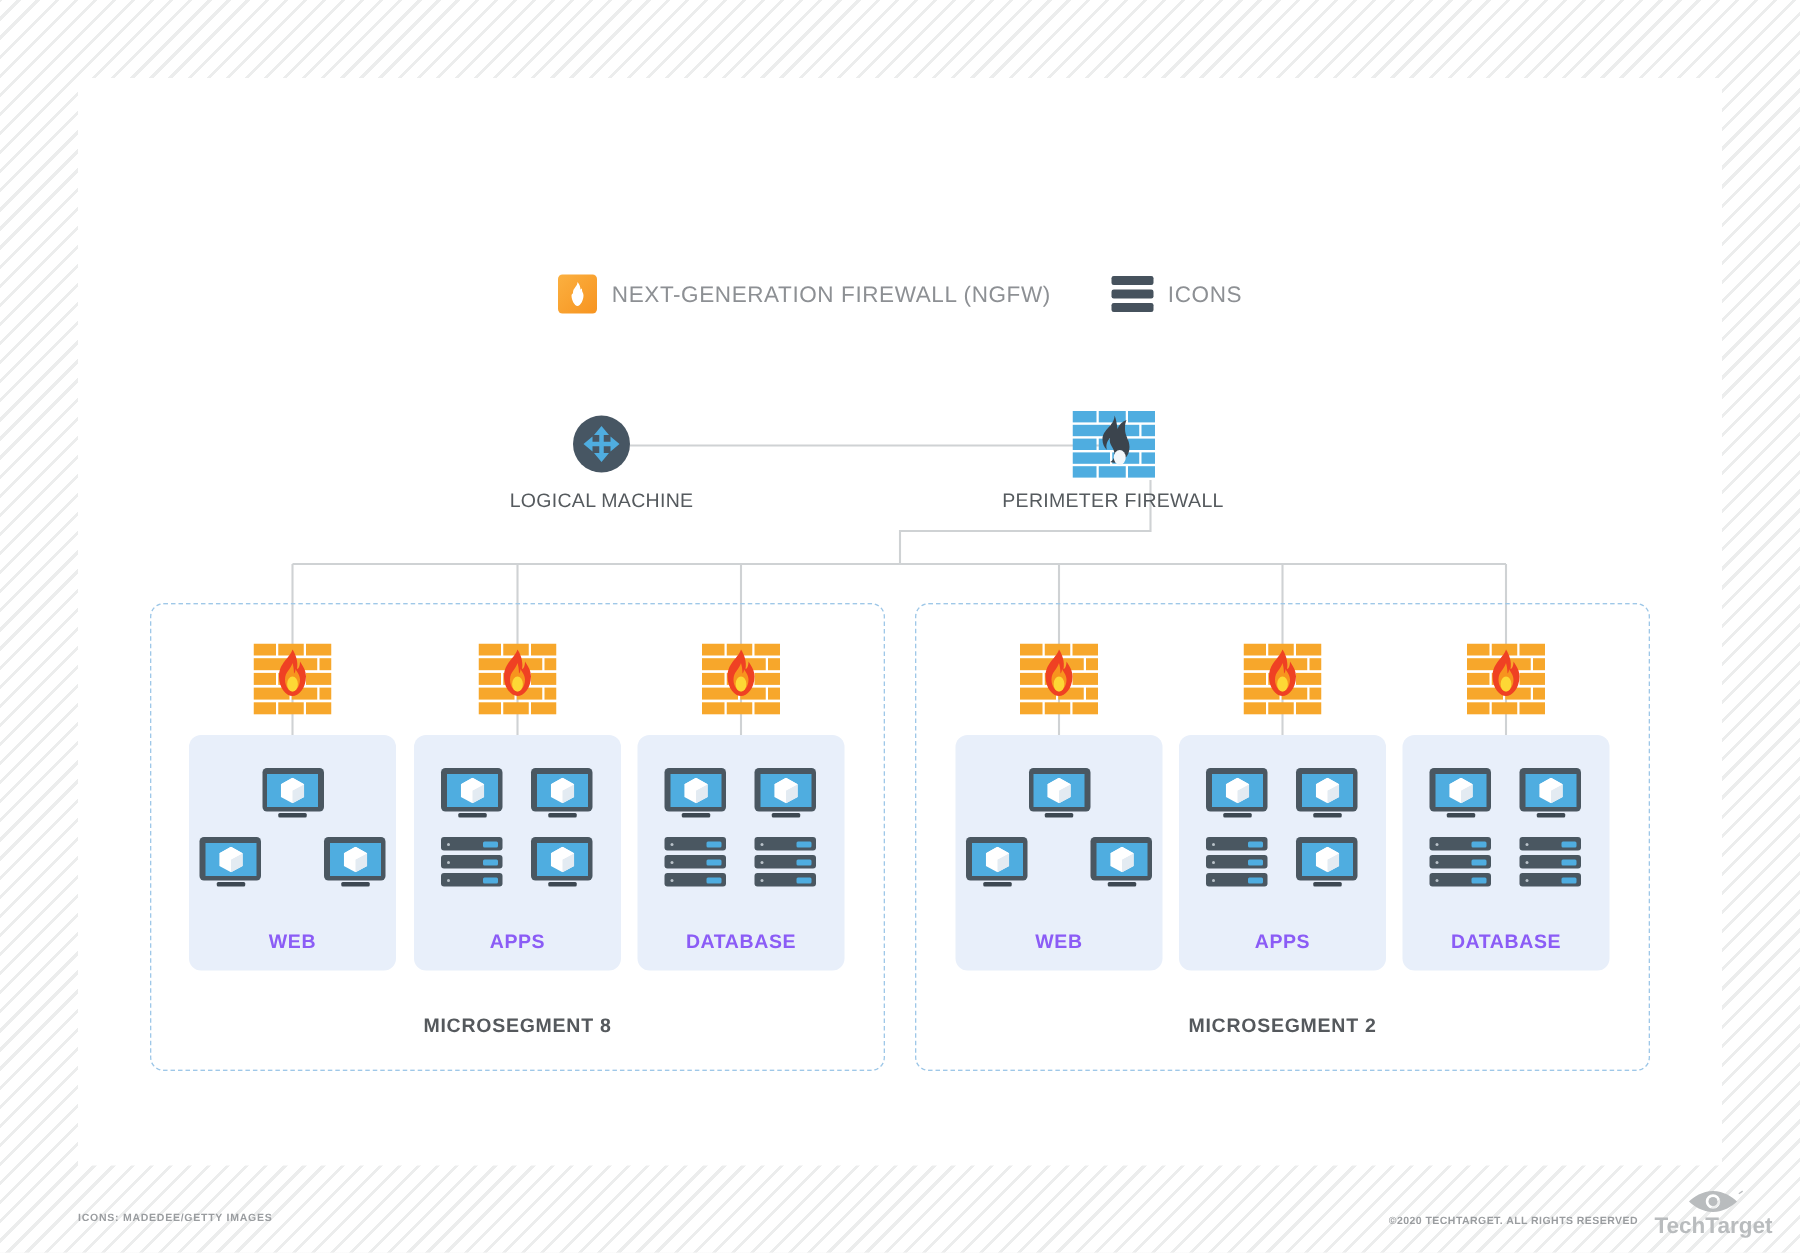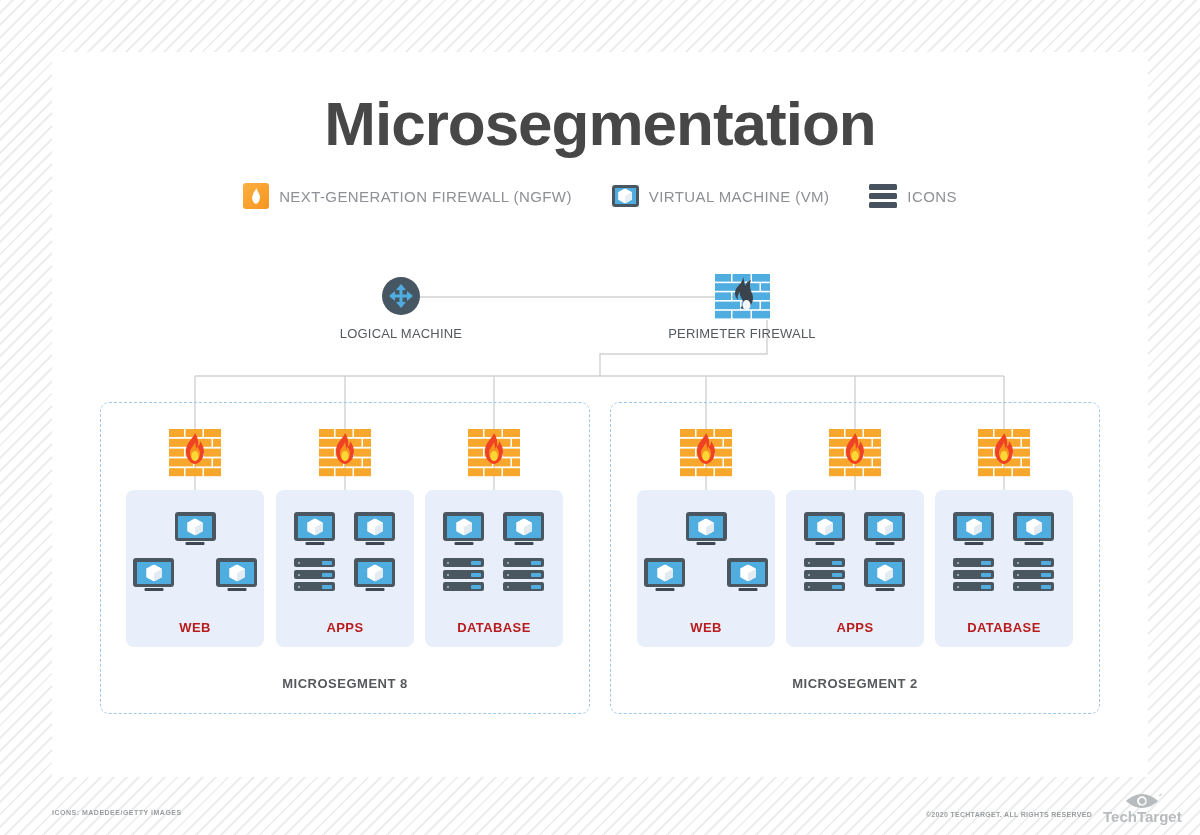--- a/index.html
+++ b/index.html
@@ -148,7 +148,6 @@
 
 <div id="card">
 
-  <div id="title">Microsegmentation</div>
 
   <div id="legend">
 

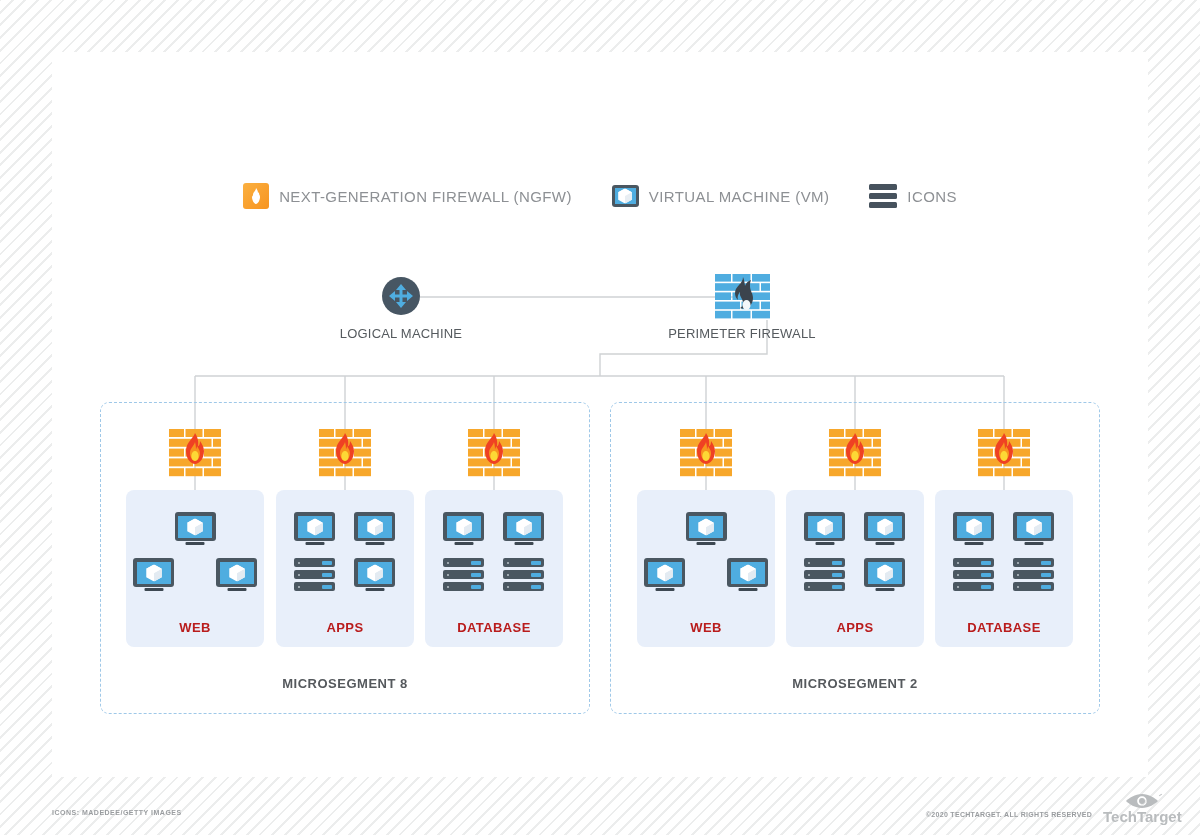--- a/index.html
+++ b/index.html
@@ -160,18 +160,6 @@
       <span class="legend-label">NEXT-GENERATION FIREWALL (NGFW)</span>
     </div>
 
-    <div class="legend-item">
-      <span class="vm-mini">
-        <i>
-          <svg class="hex" width="14" height="15" viewBox="0 0 20 22">
-            <path d="M10 0 20 5.5v11L10 22 0 16.5v-11z" fill="#ffffff"></path>
-            <path d="M10 0 20 5.5 10 11 0 5.5z" fill="#ffffff"></path>
-            <path d="M10 11 20 5.5v11L10 22z" fill="#e8eef3"></path>
-          </svg>
-        </i>
-      </span>
-      <span class="legend-label">VIRTUAL MACHINE (VM)</span>
-    </div>
 
     <div class="legend-item">
       <span class="srv-mini">

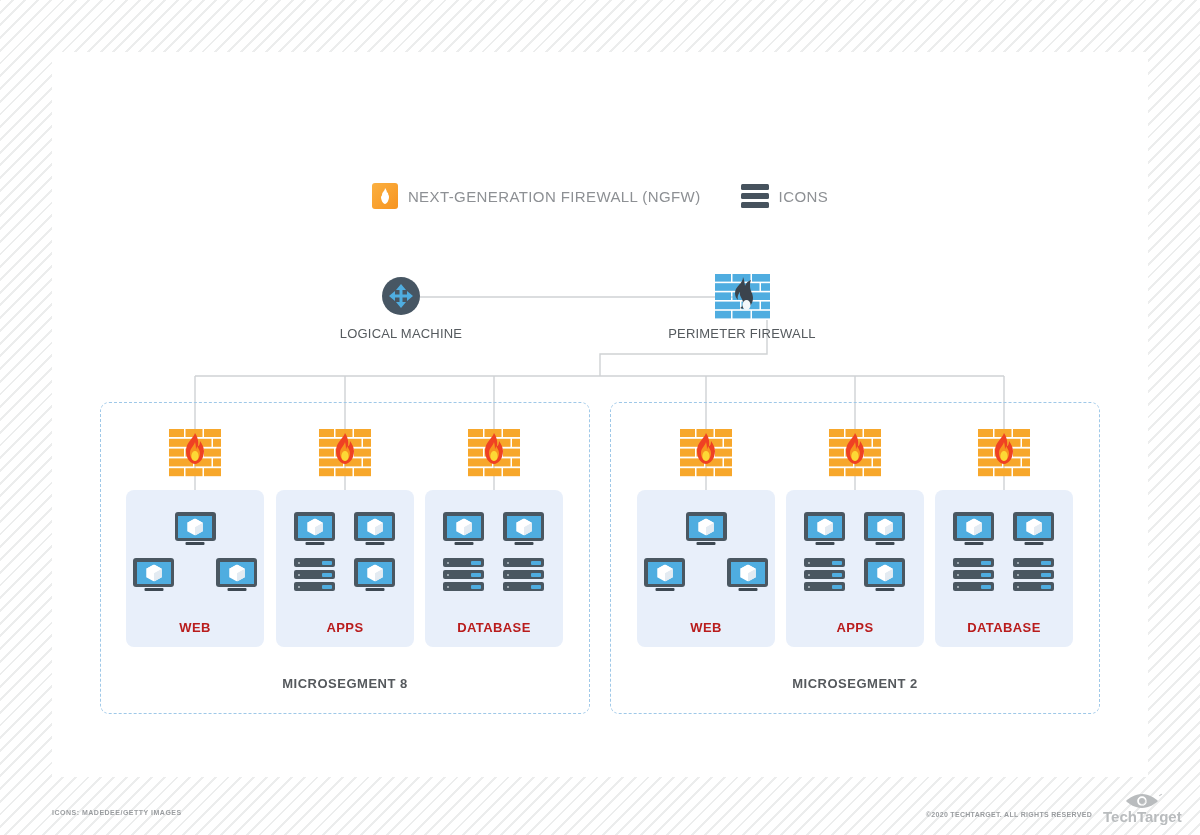--- a/index.html
+++ b/index.html
@@ -95,7 +95,7 @@
   .tier-label{
     position:absolute;bottom:12px;left:0;width:100%;
     text-align:center;font-size:13px;font-weight:bold;
-    color:#b91c1c;letter-spacing:.4px;
+    color:#8b5cf6;letter-spacing:.4px;
   }
   .tier-grid{
     position:absolute;left:0;top:22px;width:100%;height:100px;

